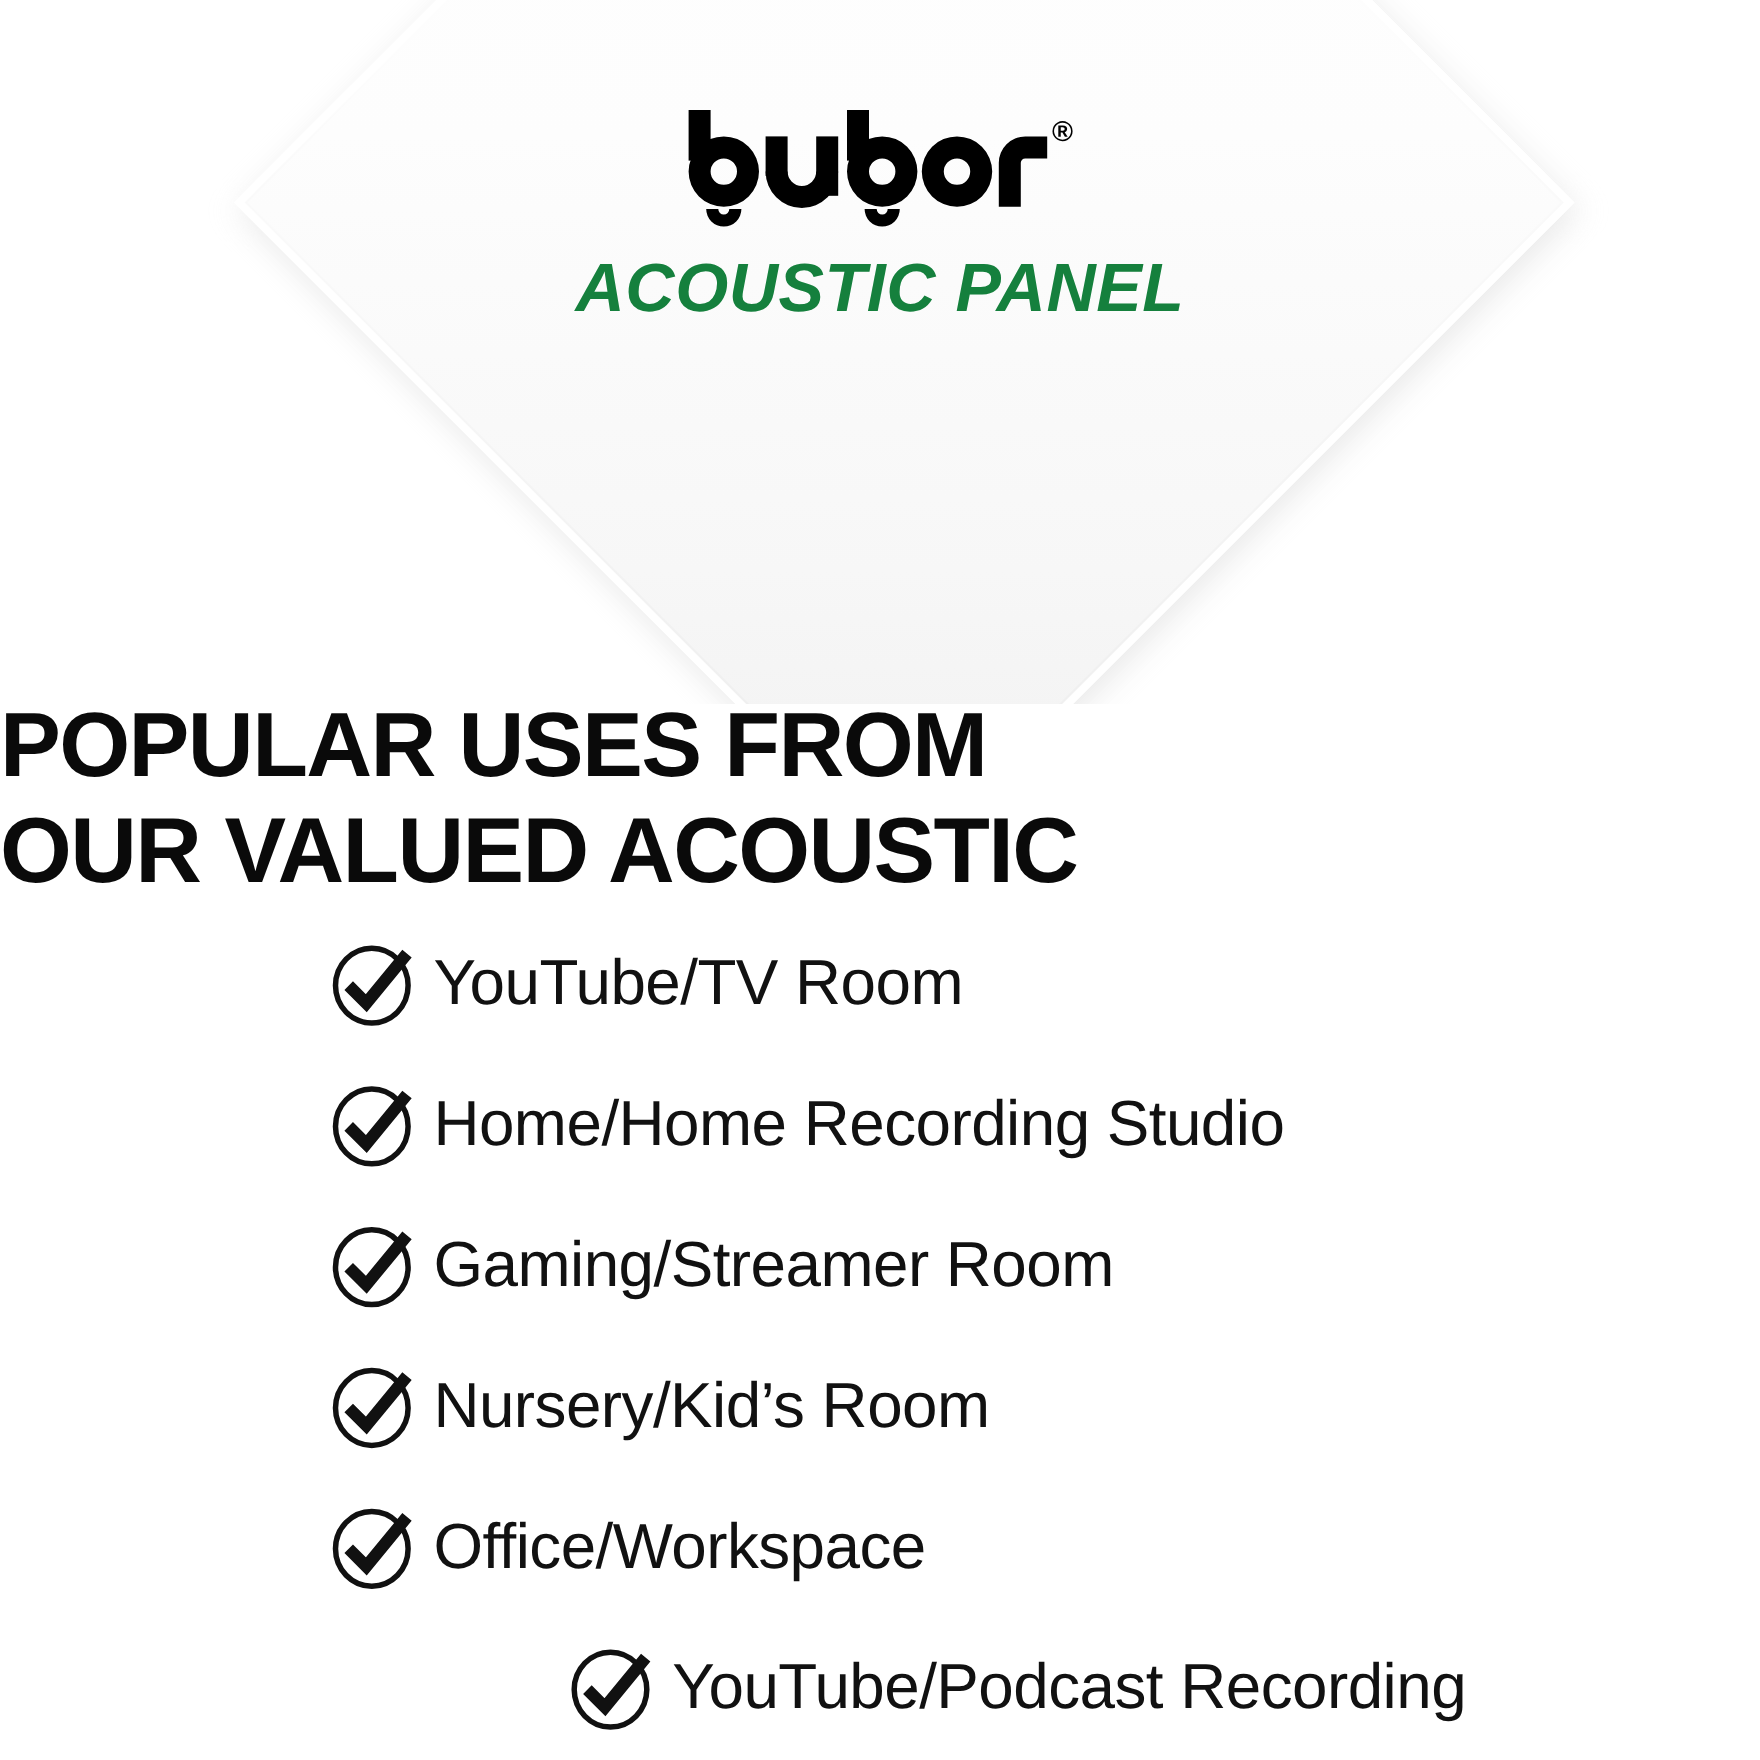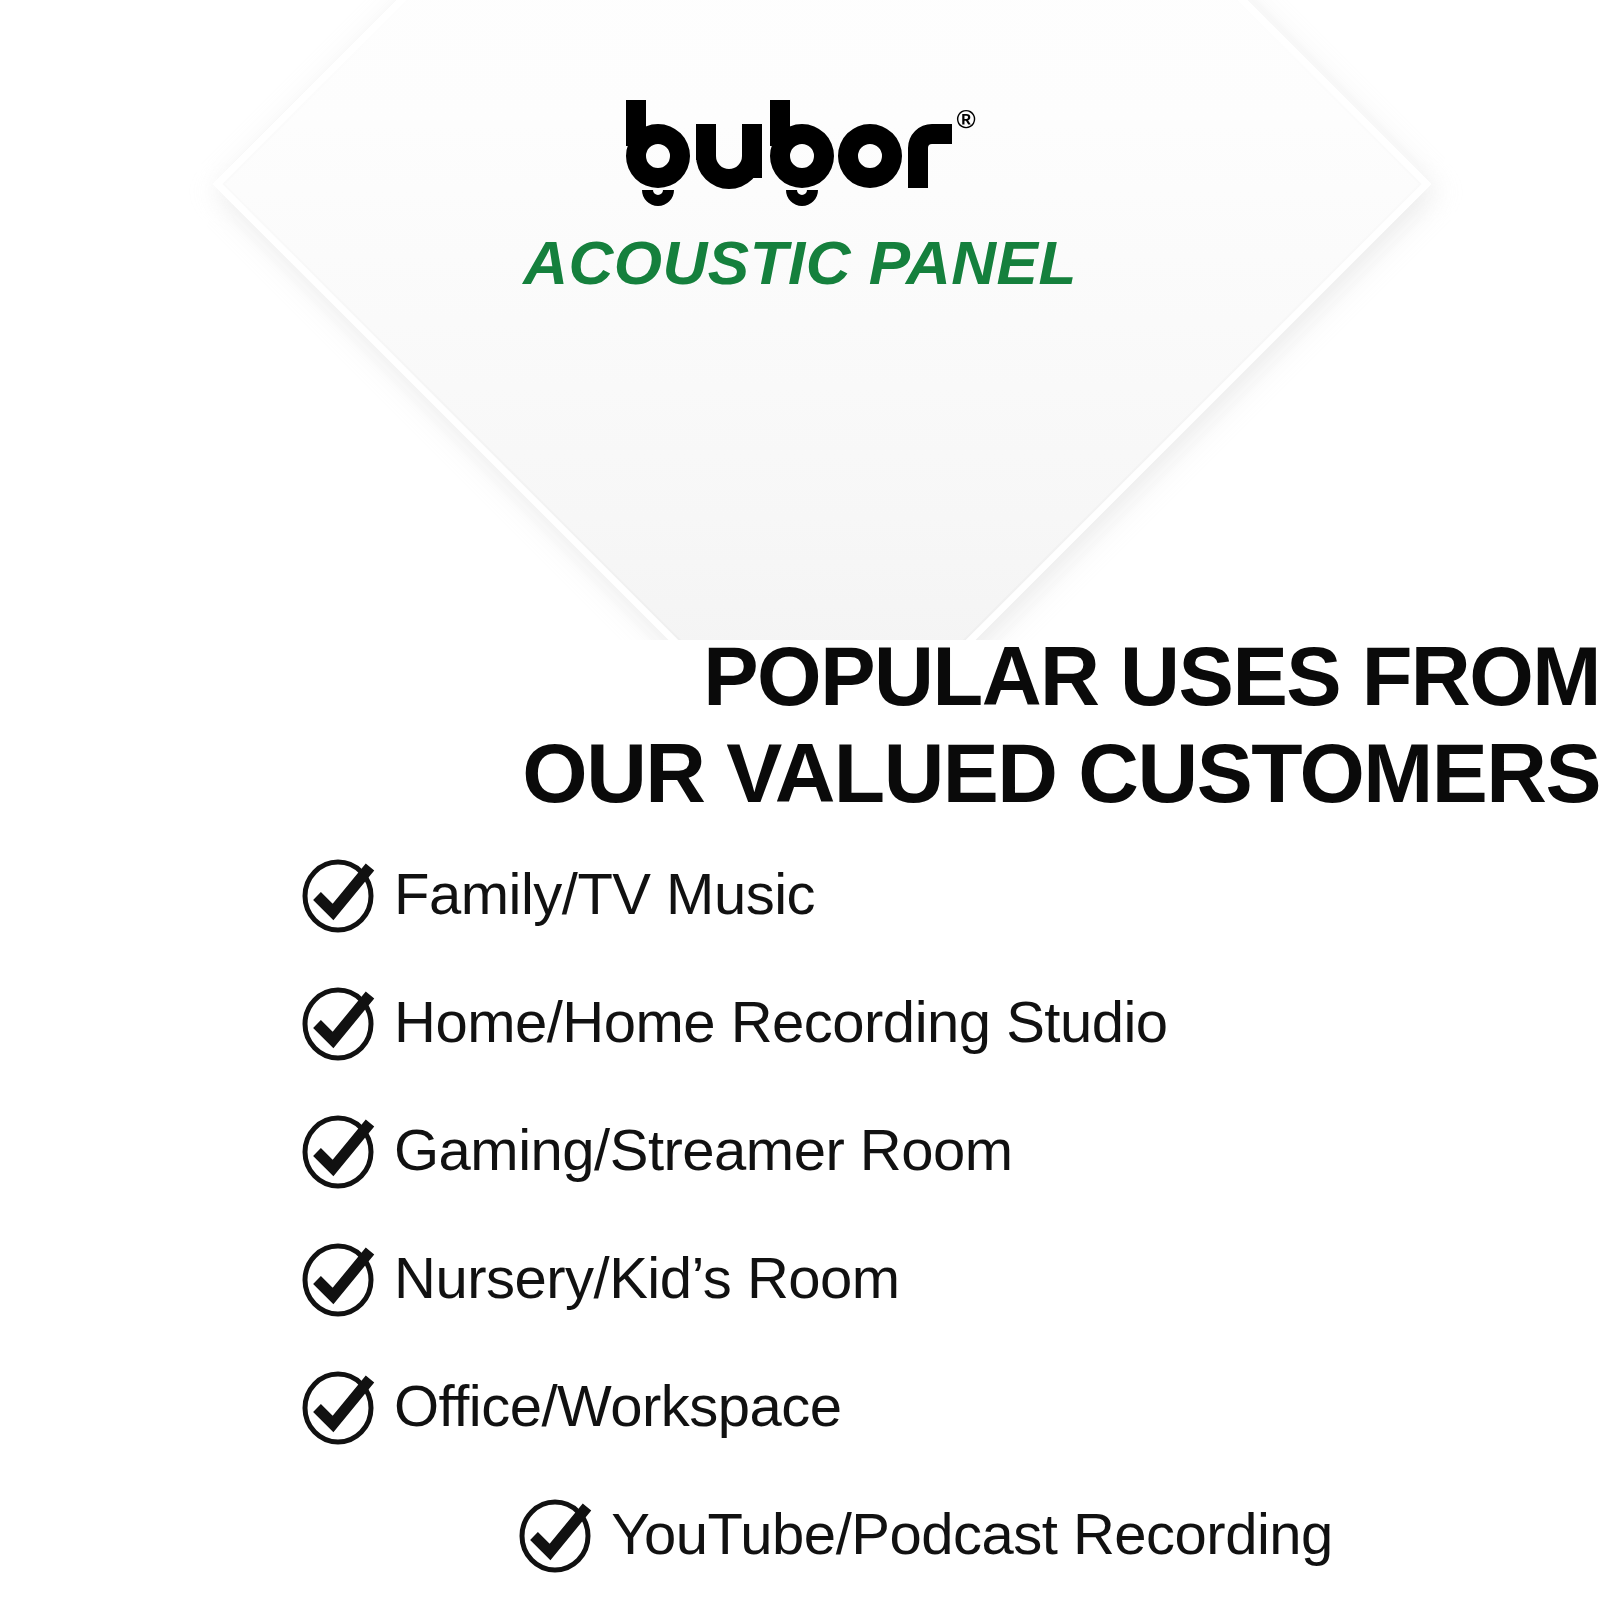--- a/index.html
+++ b/index.html
@@ -102,7 +102,7 @@
     left: 0;
     top: 628px;
     width: 1600px;
-    text-align: right;
+    text-align: left;
     color: #0a0a0a;
     font-weight: 700;
     font-size: 83px;

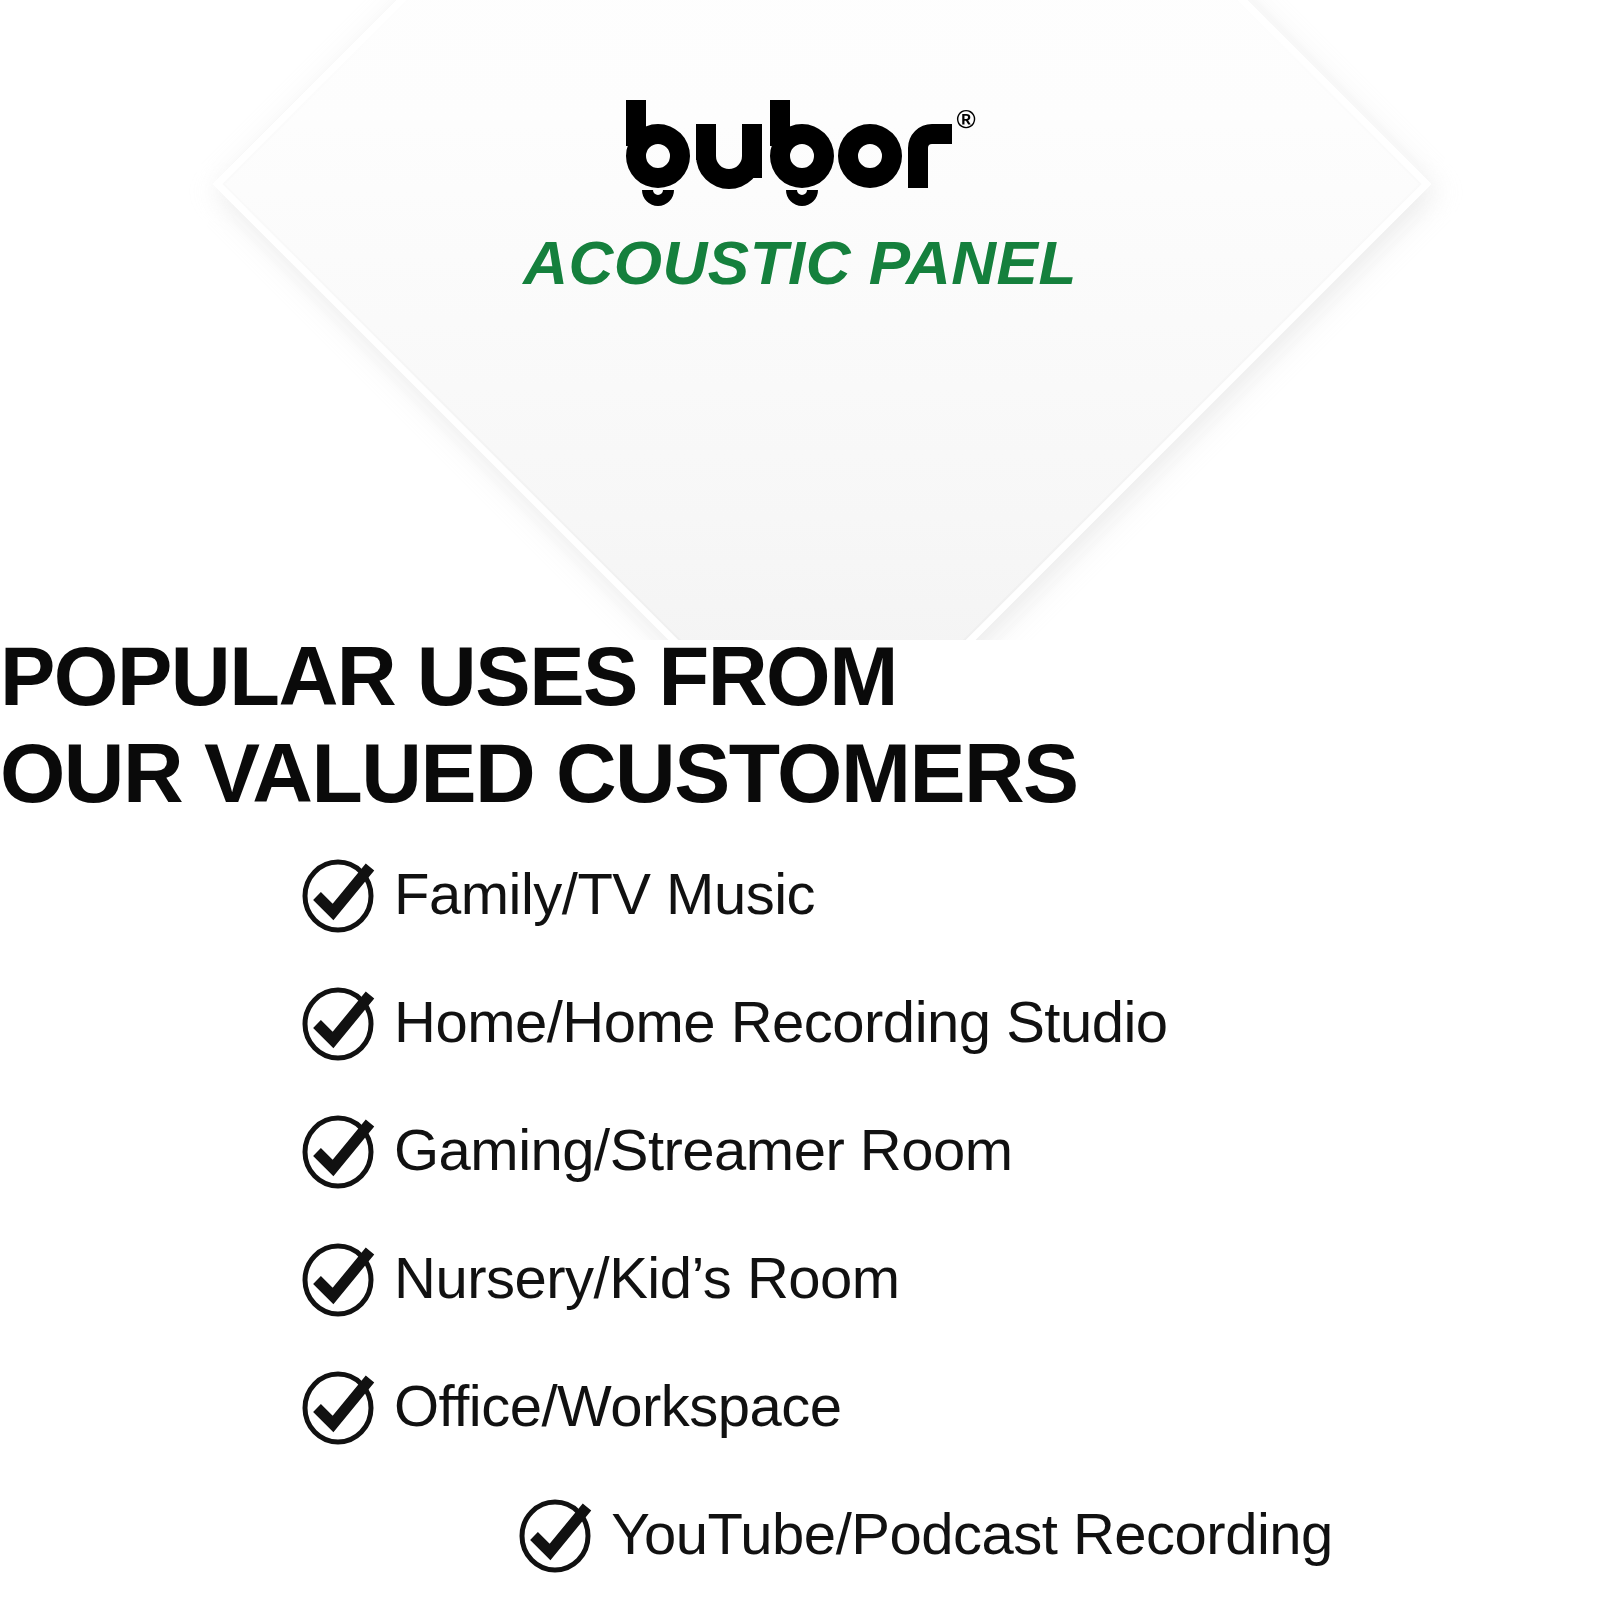--- a/index.html
+++ b/index.html
@@ -187,7 +187,7 @@
 
 <div id="heading">
   <span class="hl hl-1">POPULAR USES FROM</span>
-  <span class="hl hl-2">OUR VALUED CUSTOMERS</span>
+  <span class="hl hl-2">OUR VALUED ACOUSTIC</span>
 </div>
 
 <div id="checklist">

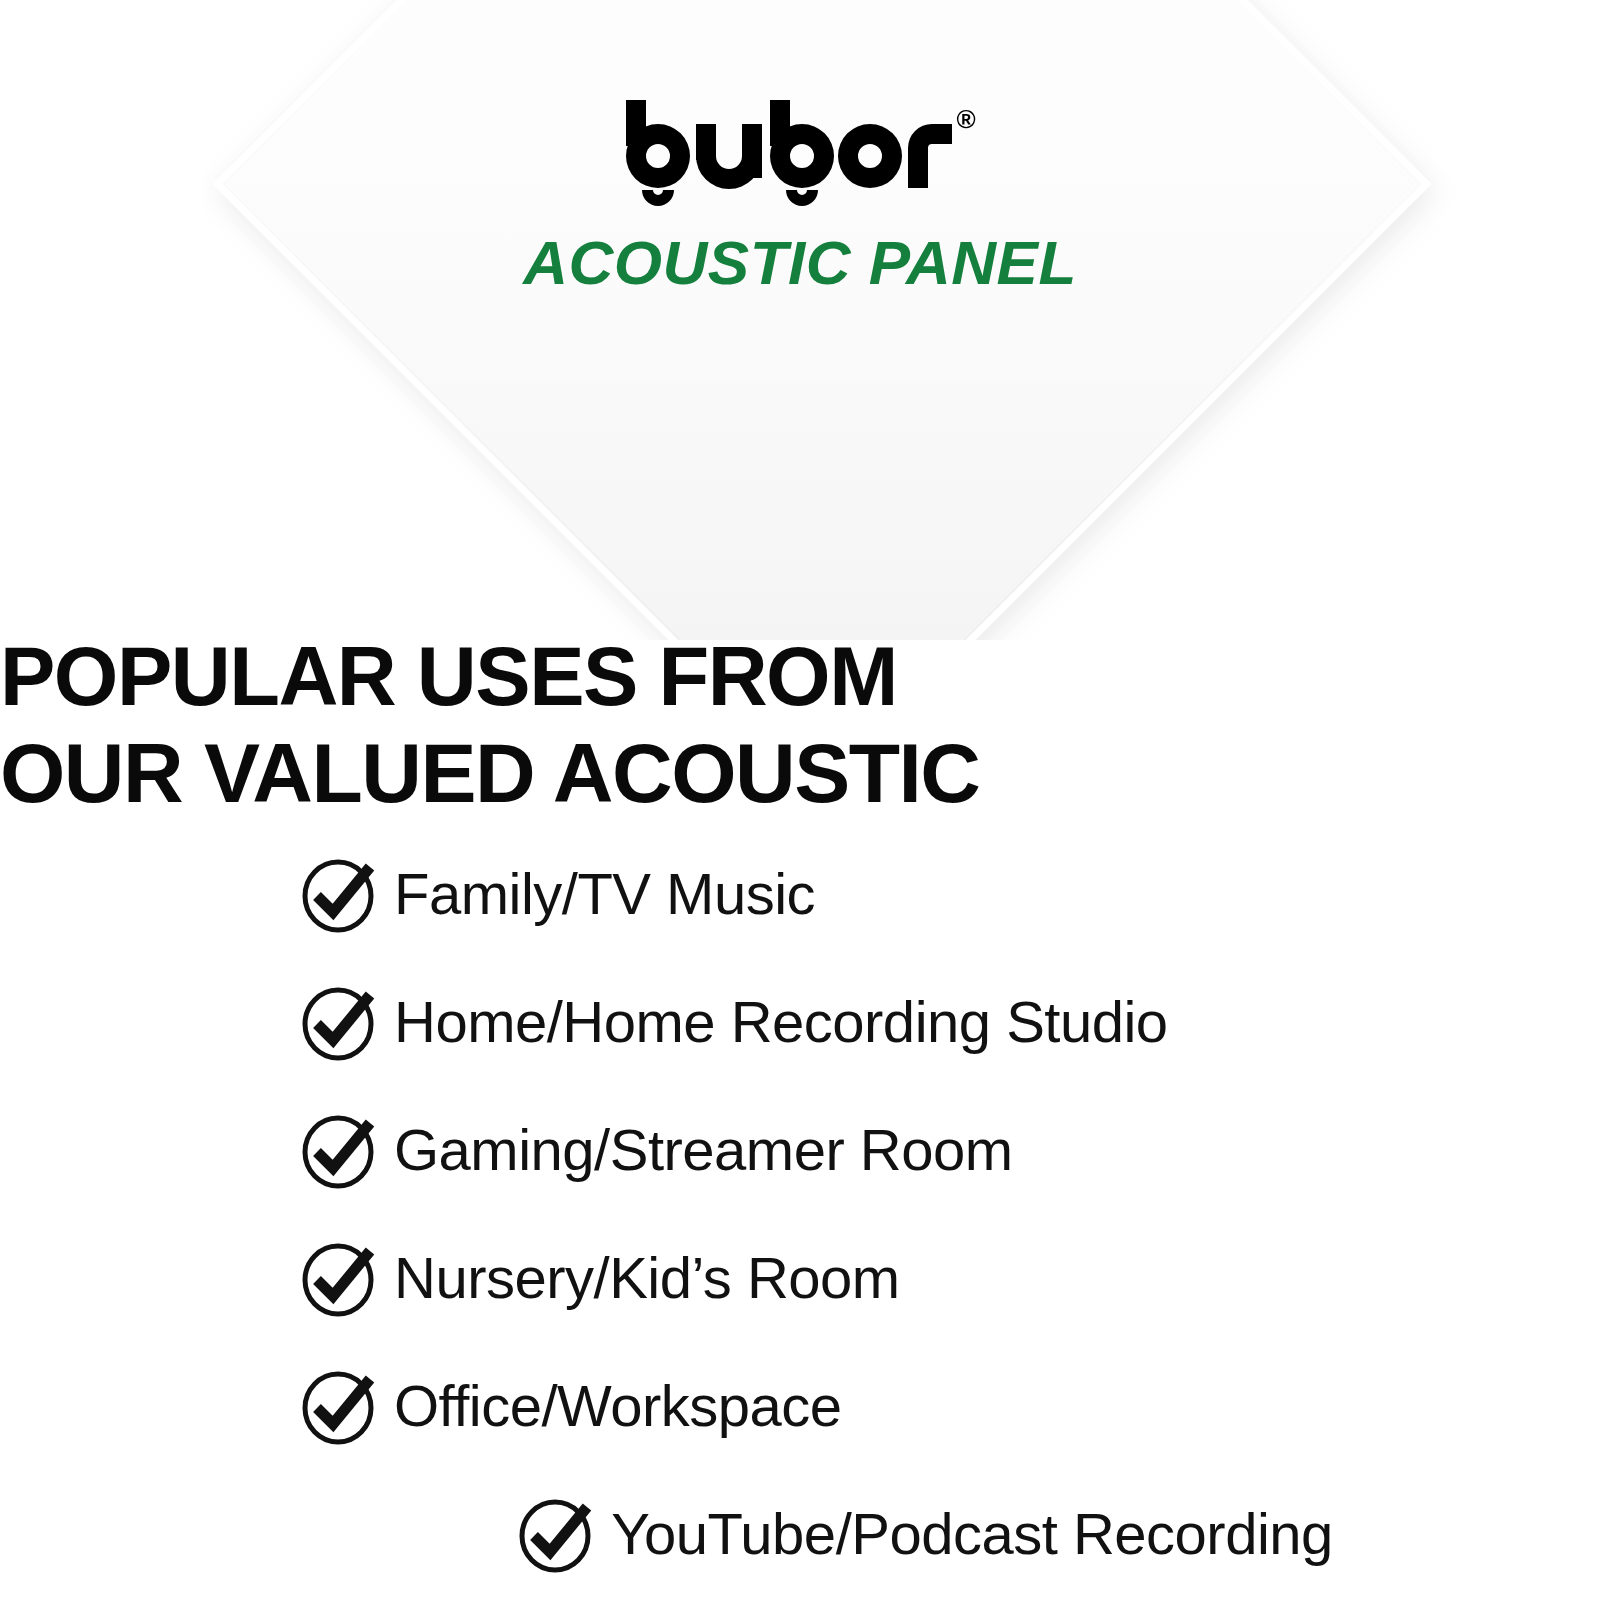--- a/index.html
+++ b/index.html
@@ -199,7 +199,7 @@
         <path d="M17,41 L33,57 L70,12" fill="none" stroke="#111" stroke-width="11" stroke-linecap="butt" stroke-linejoin="miter"></path>
       </svg>
     </span>
-    <span class="check-label">Family/TV Music</span>
+    <span class="check-label">YouTube/TV Room</span>
   </div>
 
   <div class="check-row">

